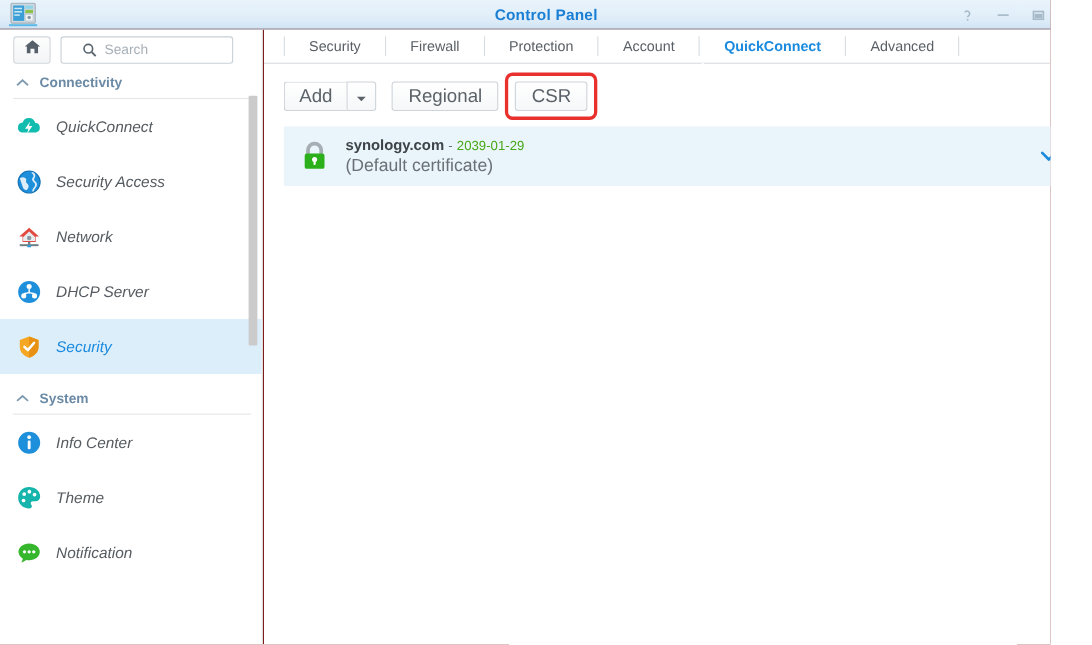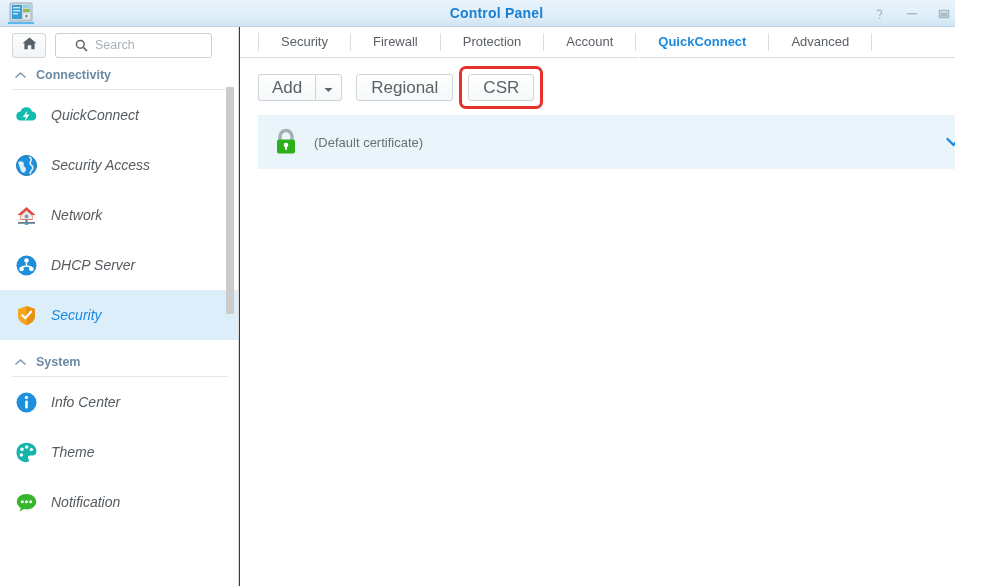--- a/index.html
+++ b/index.html
@@ -476,6 +476,11 @@
           </svg>
         </span>
         <span class="cert-texts">
+          <span class="cert-line1">
+            <span class="cert-name">synology.com</span>
+            <span class="cert-dash">-</span>
+            <span class="cert-date">2039-01-29</span>
+          </span>
           <span class="cert-sub">(Default certificate)</span>
         </span>
         <span class="cert-chevron">

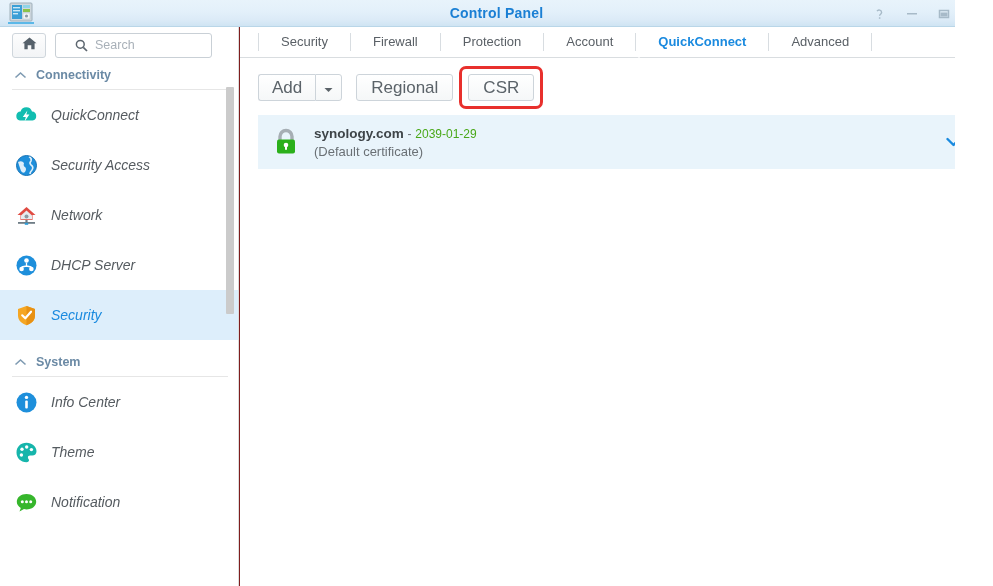--- a/index.html
+++ b/index.html
@@ -212,7 +212,7 @@
   .cert-name { font-weight: bold; color: #3e4448; }
   .cert-dash { color: #6a7075; font-size: 12px; }
   .cert-date { color: #49a818; font-size: 12px; }
-  .cert-sub { font-size: 13px; color: #6a7075; }
+  .cert-sub { font-size: 16px; color: #6a7075; }
   .cert-chevron {
     position: absolute; right: 18px; top: 50%;
     transform: translateY(-50%);

